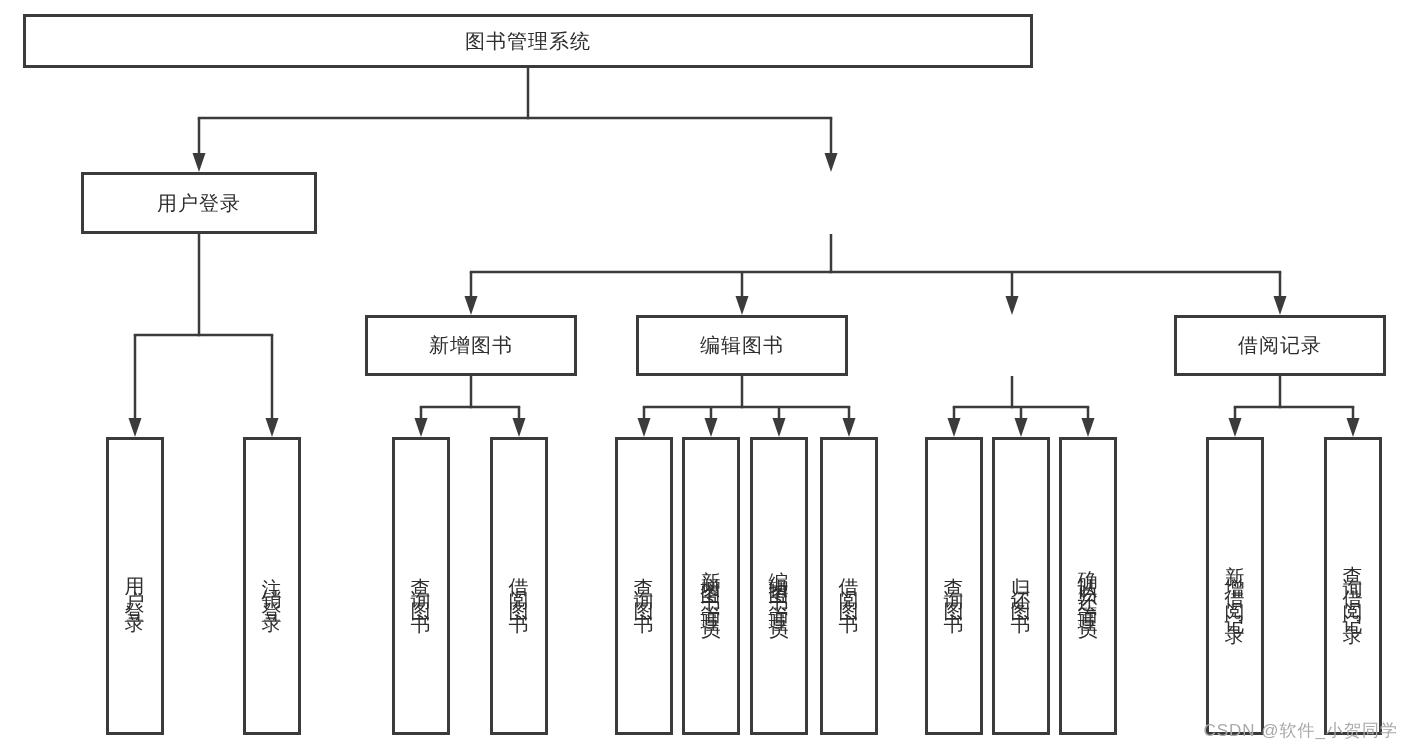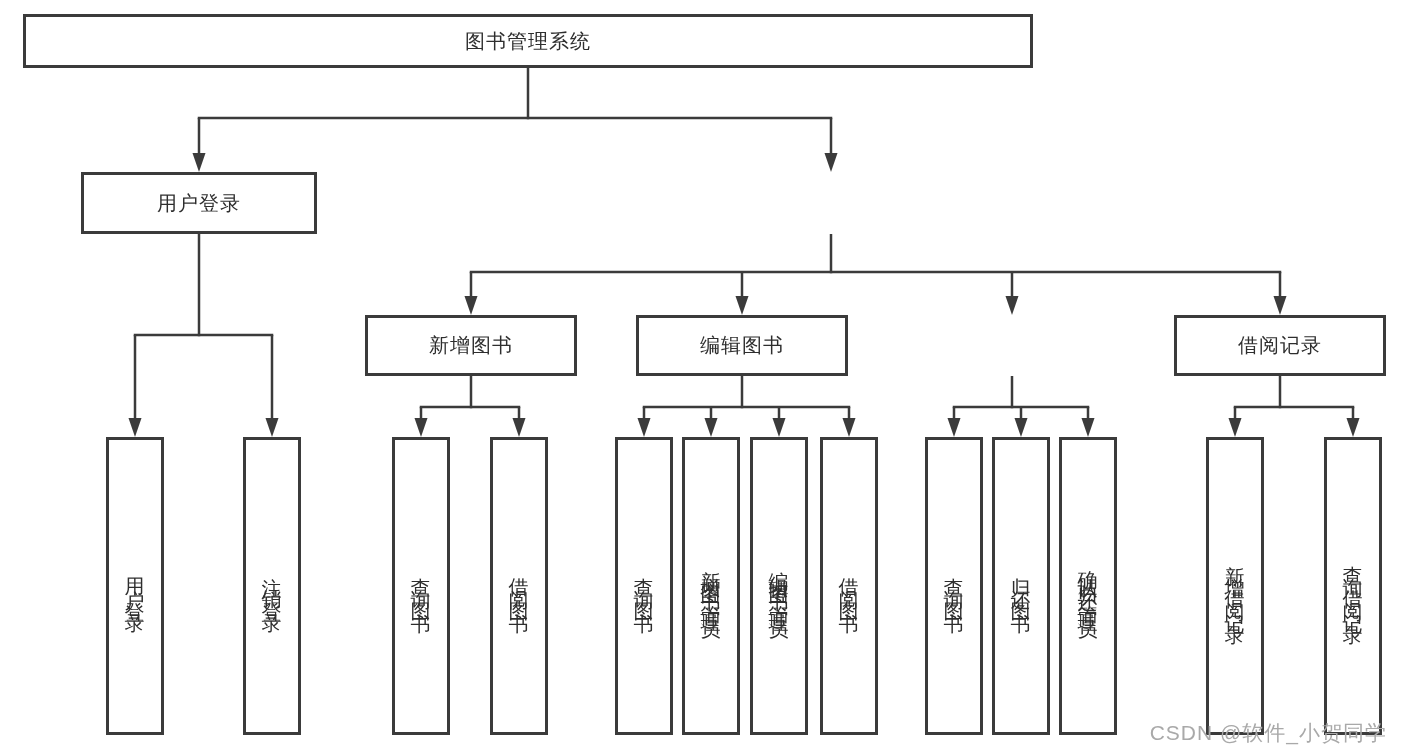--- a/index.html
+++ b/index.html
@@ -34,8 +34,8 @@
   .vbox.tight .vlbl{letter-spacing:7px;}
   #watermark{
     position:absolute;
-    right:18px;top:719px;
-    font-size:21px;
+    right:7px;top:719px;
+    font-size:17px;
     color:var(--wm,#a9a9a9);
     letter-spacing:1px;
     white-space:nowrap;

